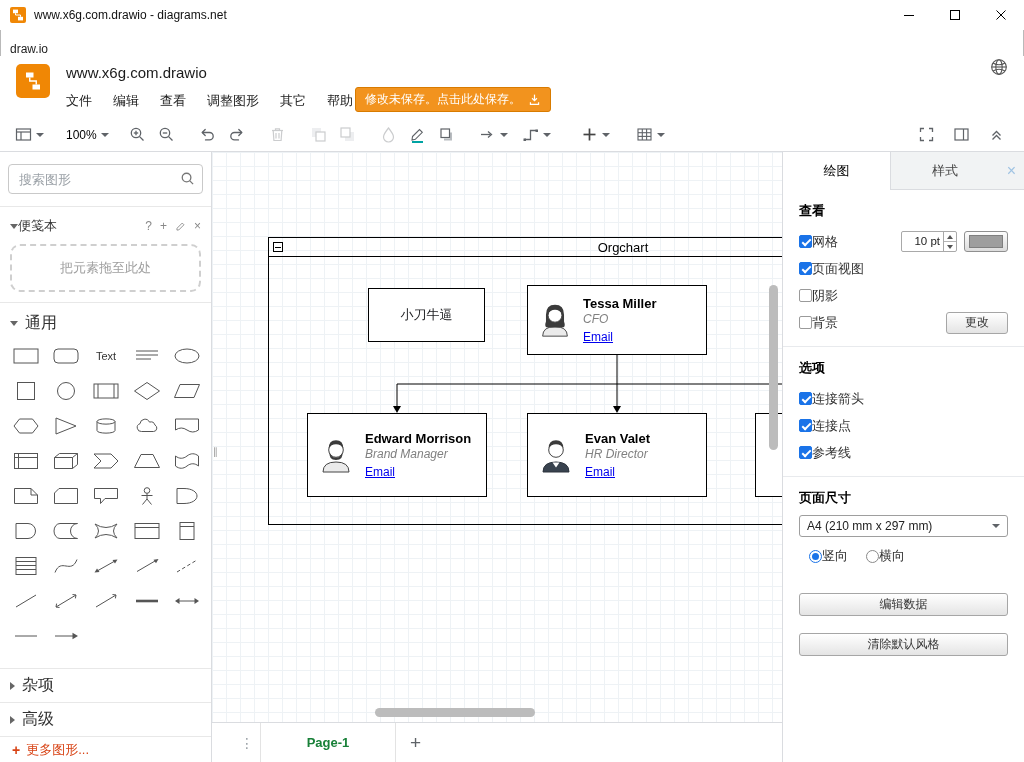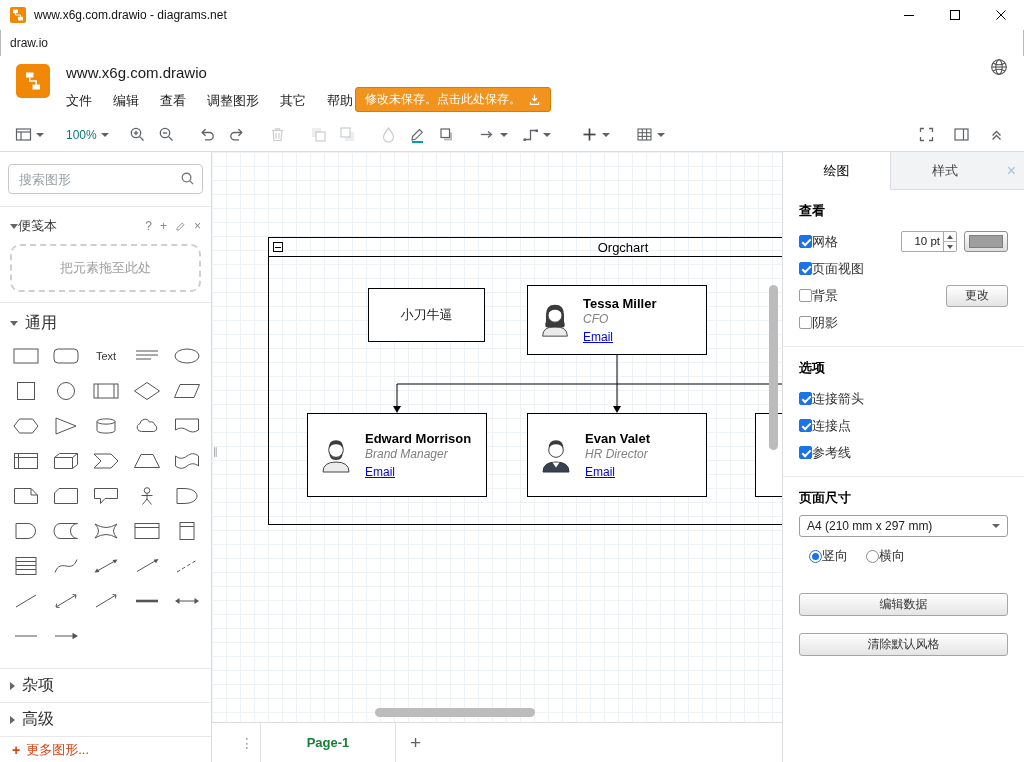--- a/index.html
+++ b/index.html
@@ -12,7 +12,7 @@
 .title-text{font-size:12px;margin-left:8px;color:#111}
 .win-controls{margin-left:auto;display:flex;height:100%}
 .win-btn{width:46px;display:flex;align-items:center;justify-content:center;cursor:default}
-.appname-row{position:absolute;top:30px;left:0;right:0;height:26px;display:flex;align-items:center;padding-left:10px;font-size:12px;color:#222}
+.appname-row{position:absolute;top:30px;left:0;right:0;height:26px;display:flex;align-items:flex-end;padding-left:10px;font-size:12px;color:#222}
 
 
 .header{position:absolute;top:56px;left:0;right:0;height:62px;background:#fff}

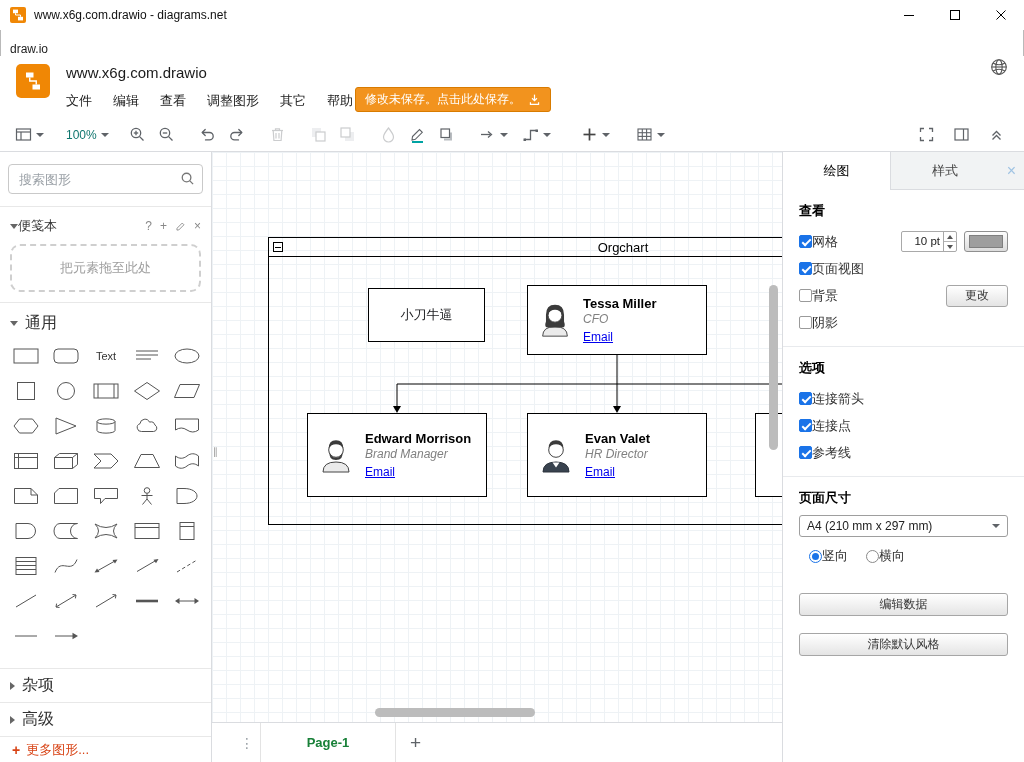--- a/index.html
+++ b/index.html
@@ -28,7 +28,7 @@
 .tbtn{display:flex;align-items:center;justify-content:center;padding:3px;border-radius:2px;cursor:pointer}
 .tbtn.disabled{opacity:.32;cursor:default}
 .caret{width:0;height:0;border-left:4px solid transparent;border-right:4px solid transparent;border-top:4px solid #5f6368;margin-left:4px}
-.zoom-label{font-size:12px;color:#0f766e}
+.zoom-label{font-size:12px;color:#000000}
 .tb-right{margin-left:auto;display:flex;gap:12px;padding-right:4px}
 
 

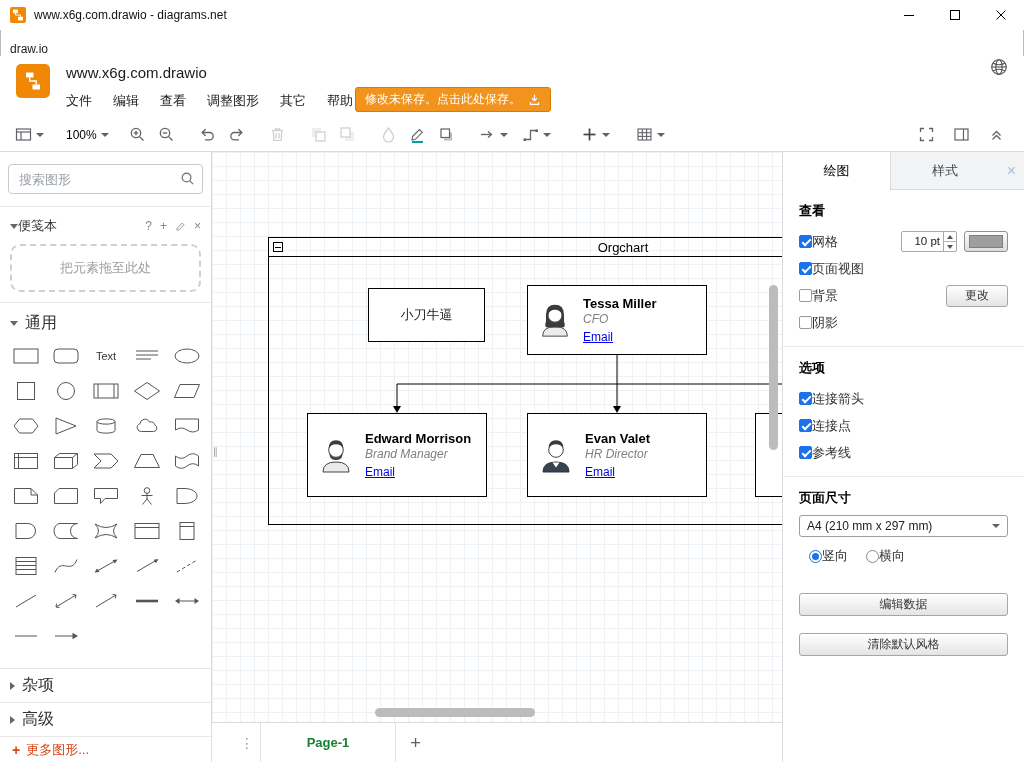--- a/index.html
+++ b/index.html
@@ -730,12 +730,12 @@
           </div>
           <div class="fp-row">
             <span class="checkbox"></span>
+            <span class="fp-label">阴影</span>
+          </div>
+          <div class="fp-row">
+            <span class="checkbox"></span>
             <span class="fp-label">背景</span>
             <button class="btn change-btn">更改</button>
-          </div>
-          <div class="fp-row">
-            <span class="checkbox"></span>
-            <span class="fp-label">阴影</span>
           </div>
         </div>
 

